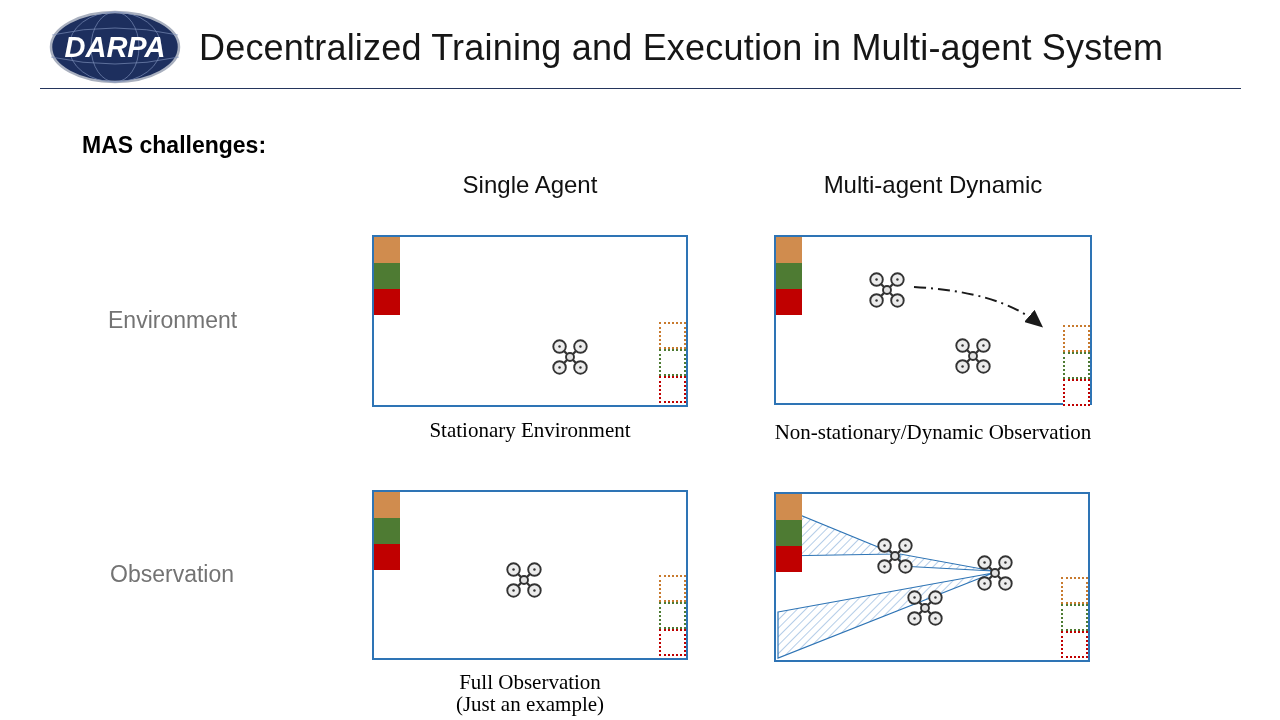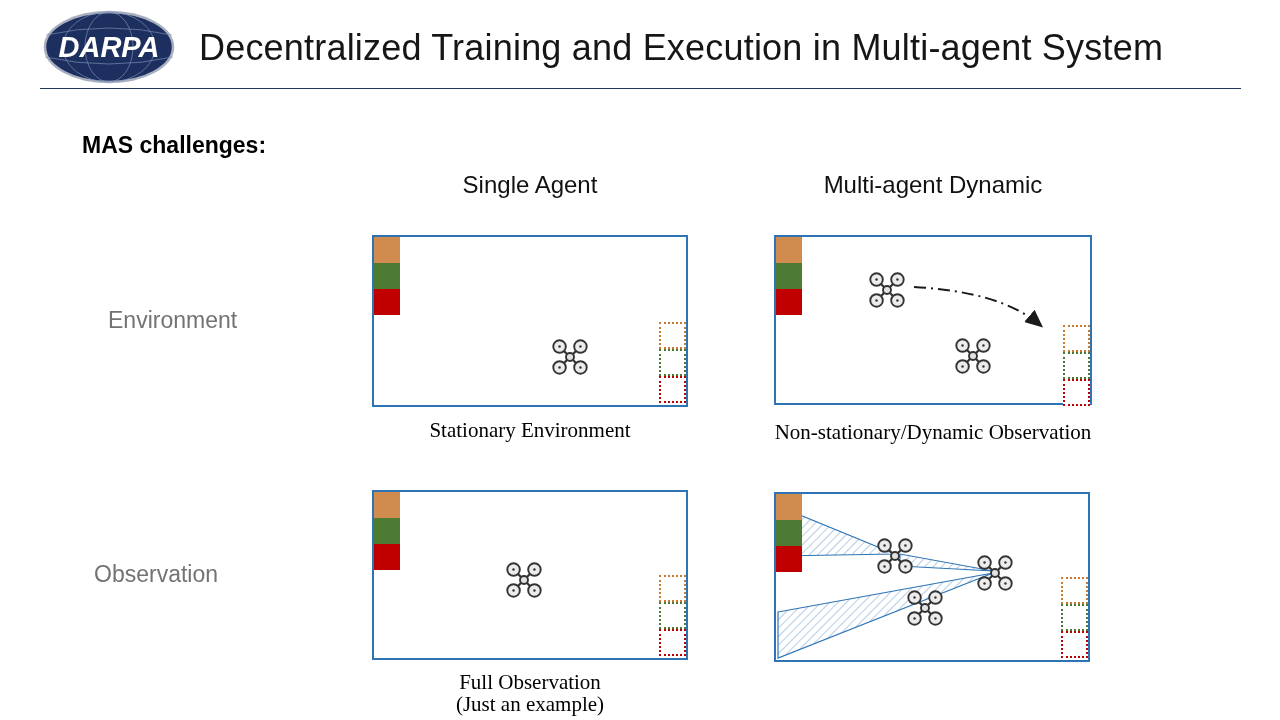--- a/index.html
+++ b/index.html
@@ -50,7 +50,7 @@
     </defs>
   </svg>
 
-  <div class="abs" style="left:42px; top:8px;">
+  <div class="abs" style="left:48px; top:8px;">
     <svg width="134" height="78" viewBox="0 0 134 78">
       <ellipse cx="67" cy="39" rx="64" ry="35" fill="#1d2f5e" stroke="#a9b0bf" stroke-width="2.5"></ellipse>
       <ellipse cx="67" cy="39" rx="46" ry="35" fill="none" stroke="#7f92bb" stroke-width="1" opacity="0.65"></ellipse>

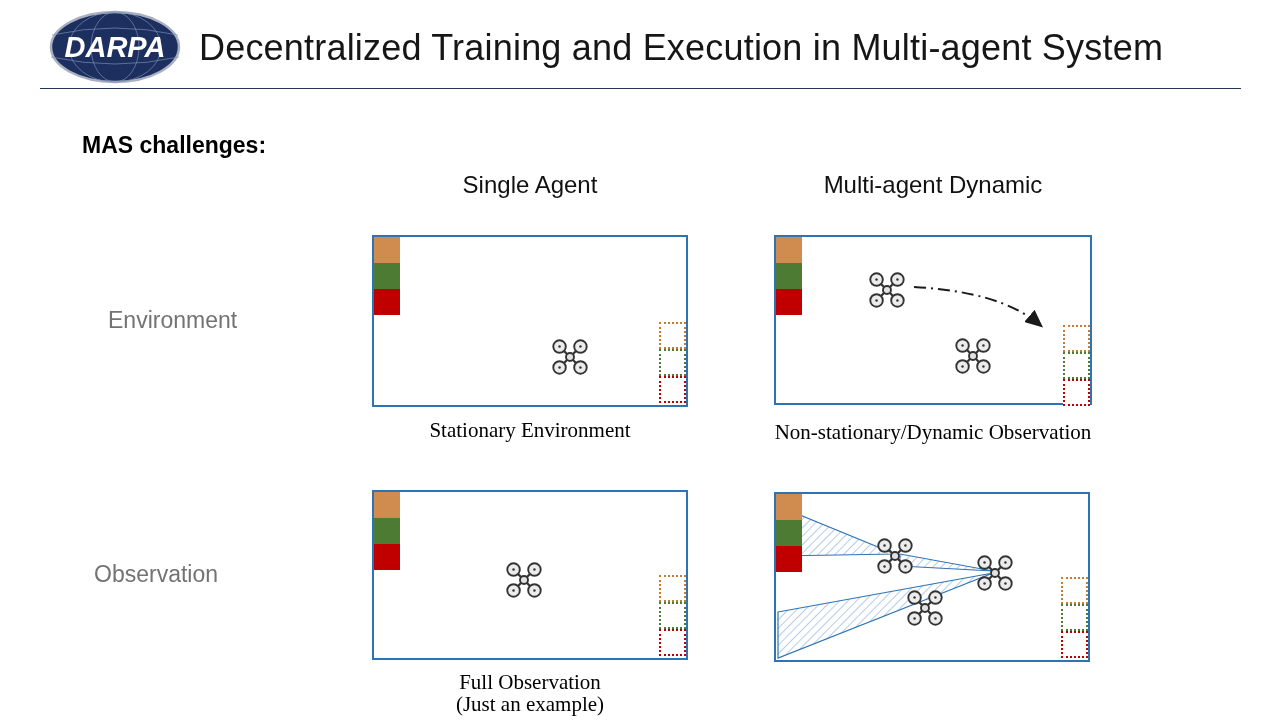--- a/index.html
+++ b/index.html
@@ -70,7 +70,7 @@
   <div class="abs col-header" style="left:764px; width:338px;">Multi-agent Dynamic</div>
 
   <div class="abs row-label" style="left:108px; top:307px;">Environment</div>
-  <div class="abs row-label" style="left:94px; top:561px;">Observation</div>
+  <div class="abs row-label" style="left:110px; top:561px;">Observation</div>
 
   <div class="panel" style="left:372px; top:235px; width:316px; height:172px;">
     <div class="stack">

